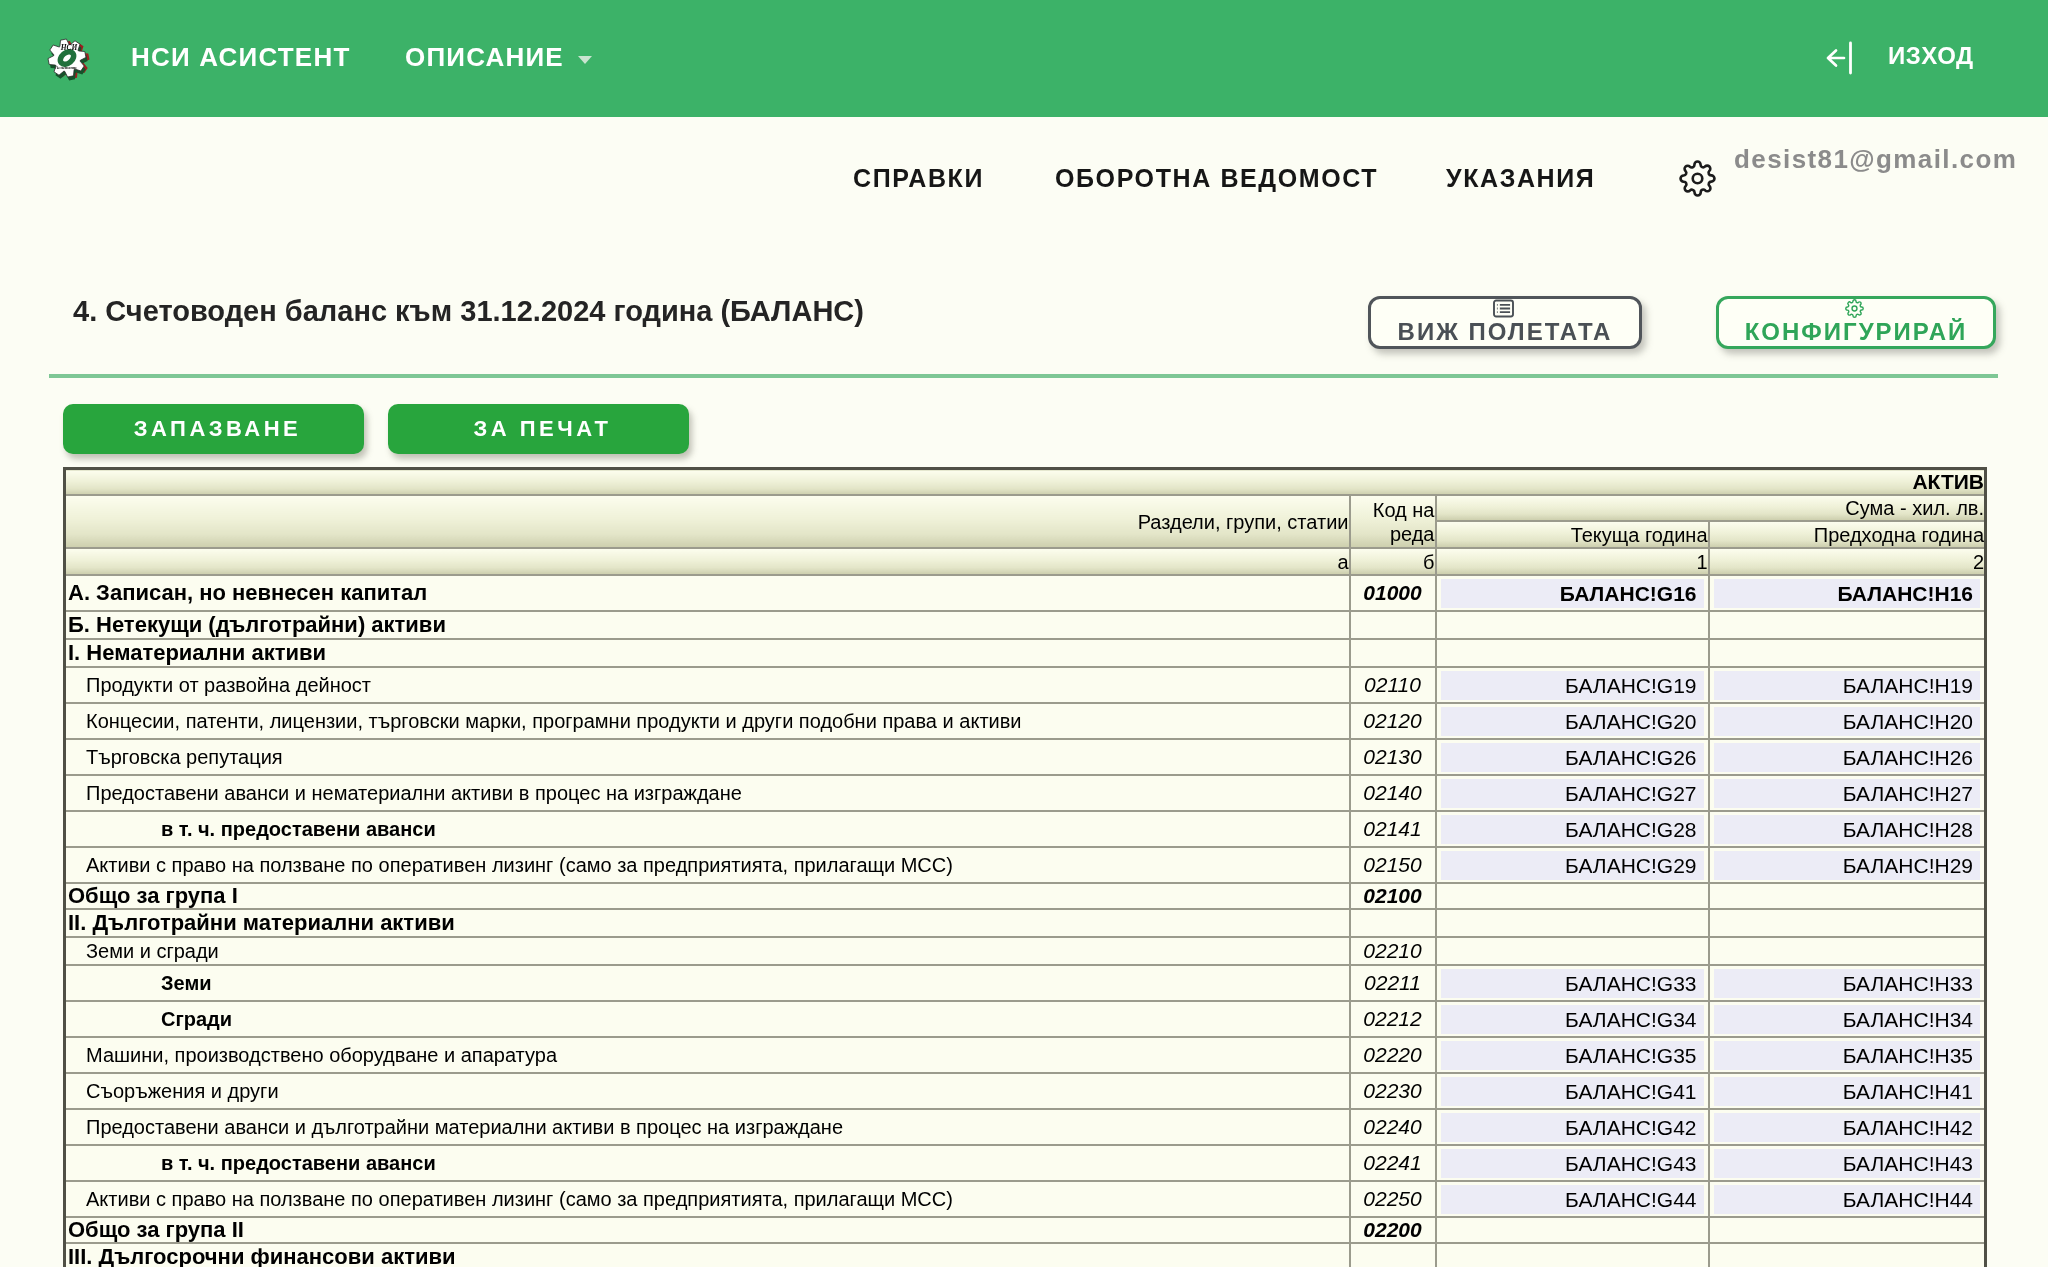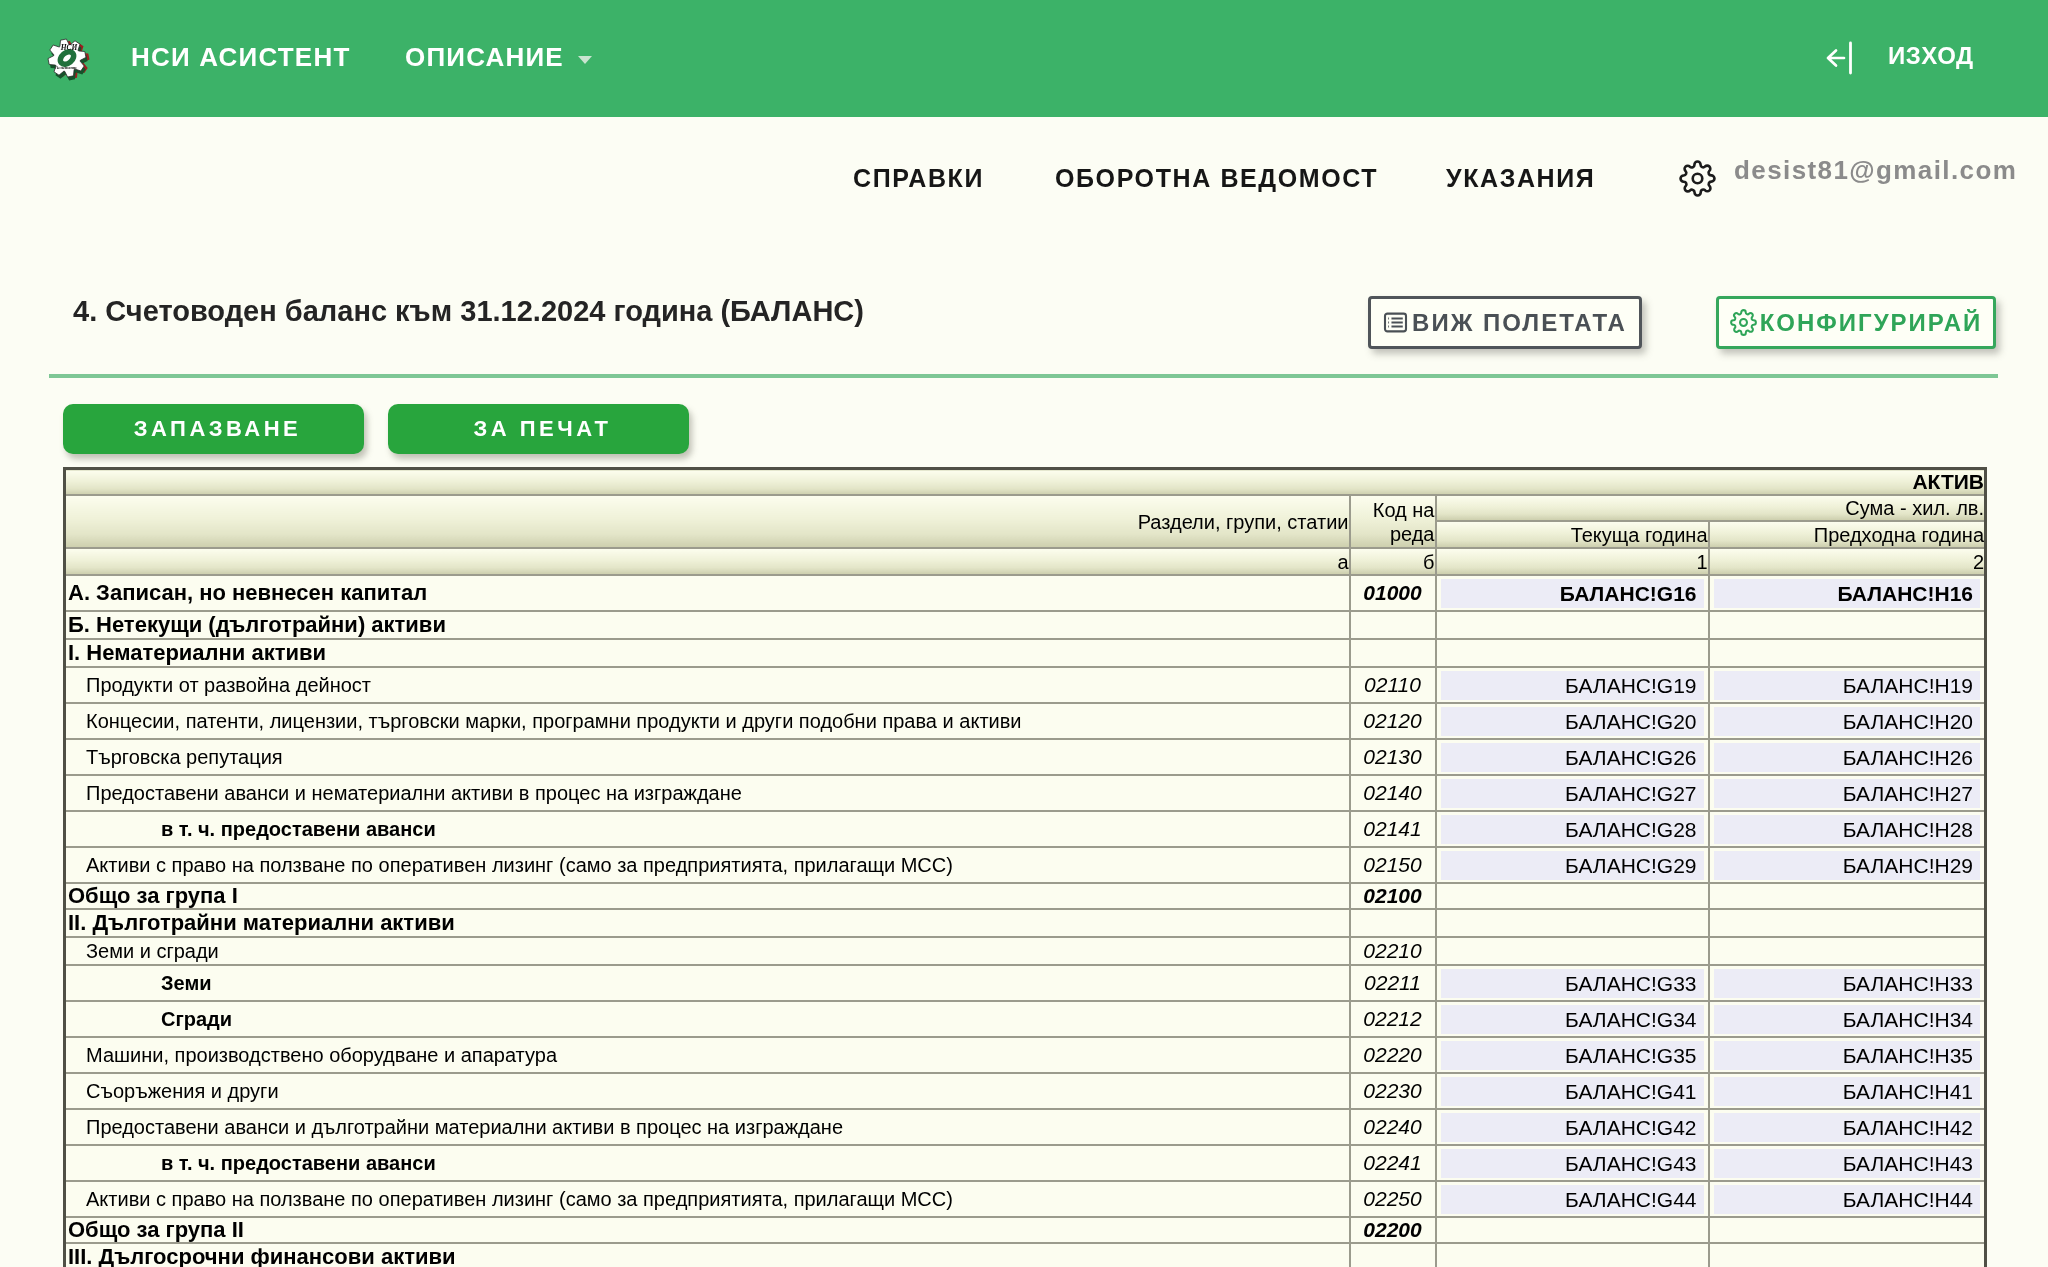--- a/index.html
+++ b/index.html
@@ -15,7 +15,7 @@
 
 
 .nav2 { position:absolute; color:#161616; font-weight:bold; font-size:25px; letter-spacing:1.6px; top:164px; white-space:nowrap; }
-#email { position:absolute; left:1734px; top:155px; color:#8b8b8b; font-weight:bold; font-size:26px; letter-spacing:1.4px; }
+#email { position:absolute; left:1734px; top:144px; color:#8b8b8b; font-weight:bold; font-size:26px; letter-spacing:1.4px; }
 
 
 #title { position:absolute; left:73px; top:295px; font-size:29px; font-weight:bold; color:#242424; }

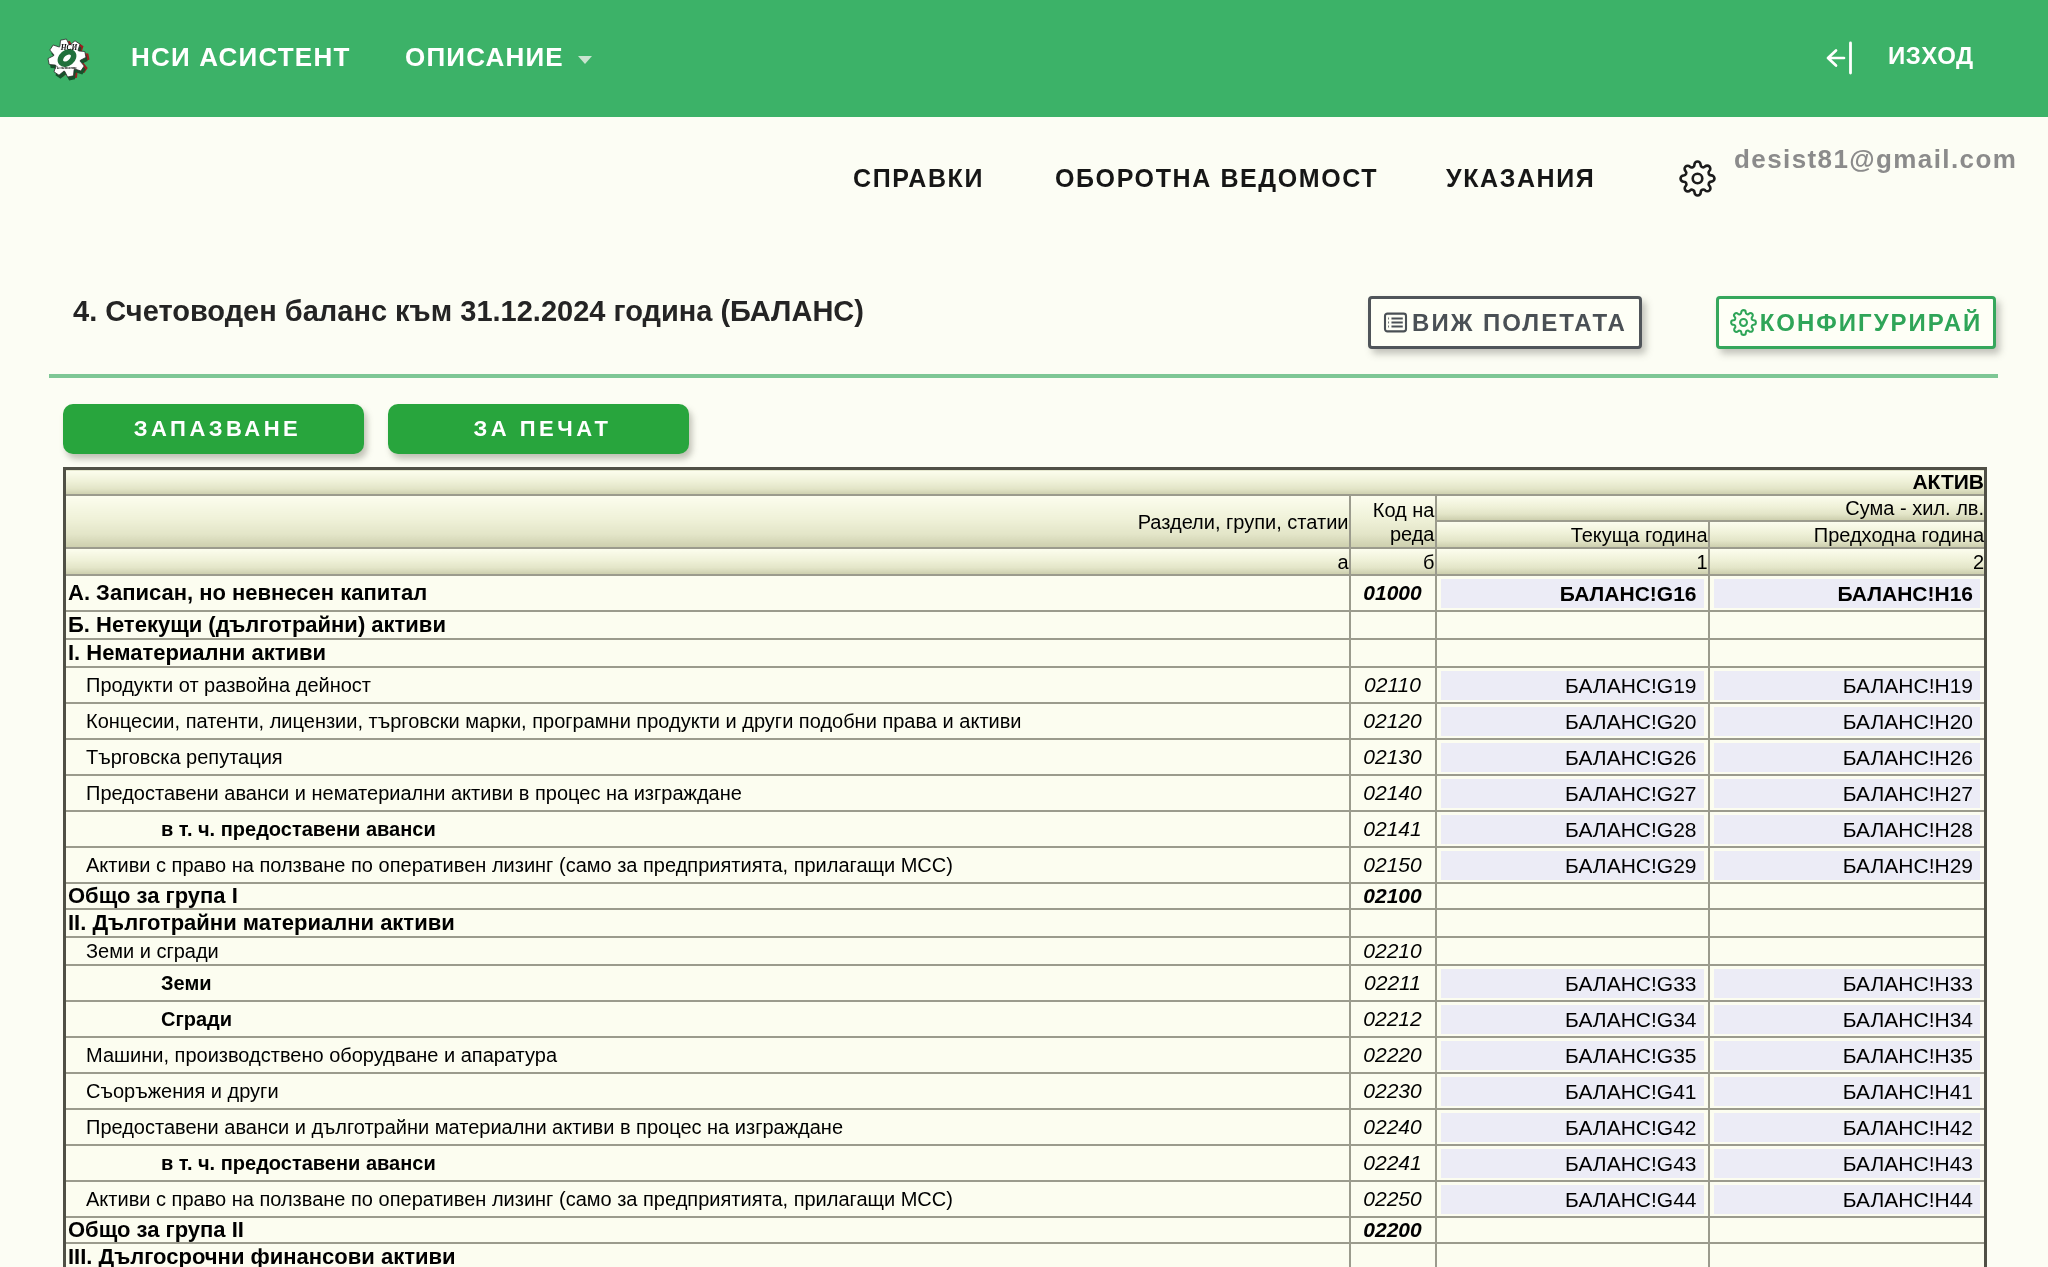--- a/index.html
+++ b/index.html
@@ -19,7 +19,7 @@
 
 
 #title { position:absolute; left:73px; top:295px; font-size:29px; font-weight:bold; color:#242424; }
-.btn-outline { position:absolute; top:296px; height:53px; background:#fefff6; border-radius:4px; display:flex; align-items:center; justify-content:center; font-weight:bold; font-size:24px; letter-spacing:2px; box-shadow:4px 5px 7px rgba(90,90,80,0.35); }
+.btn-outline { position:absolute; top:296px; height:53px; background:#fefff6; border-radius:12px; display:flex; align-items:center; justify-content:center; font-weight:bold; font-size:24px; letter-spacing:2px; box-shadow:4px 5px 7px rgba(90,90,80,0.35);flex-direction:column; }
 #btn-viz  { left:1368px; width:274px; border:3px solid #50555a; color:#4a5055; }
 #btn-conf { left:1716px; width:280px; border:3px solid #35a75c; color:#2fa558; }
 

